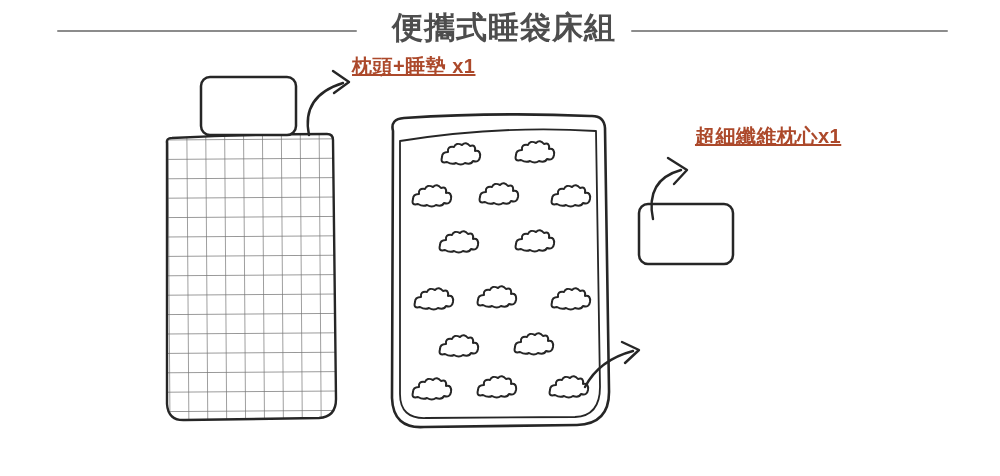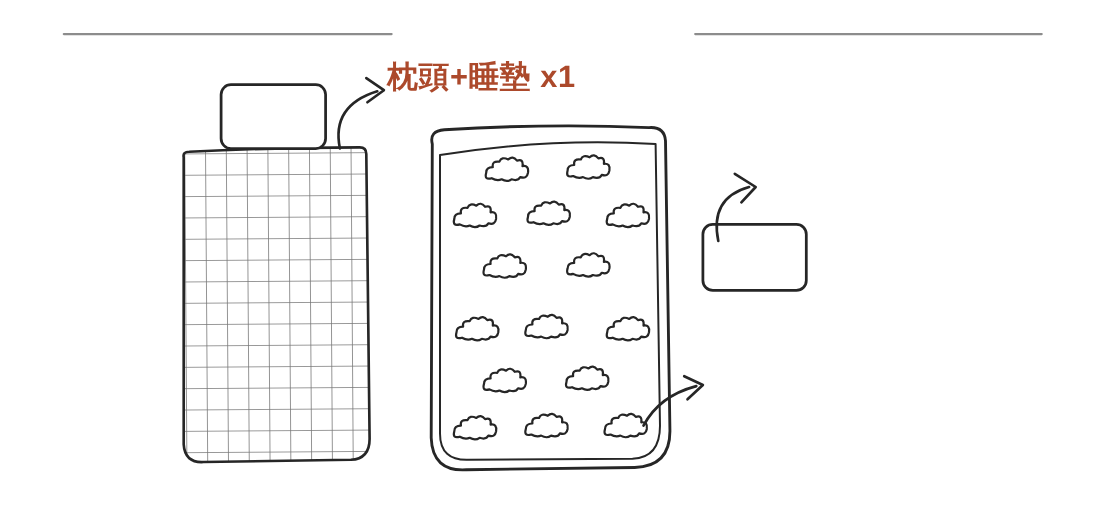--- a/index.html
+++ b/index.html
@@ -42,6 +42,7 @@
 <div class="stage">
 
   <div class="divider divider-left"></div>
+  <h1 class="title">便攜式睡袋床組</h1>
   <div class="divider divider-right"></div>
 
   <svg class="art" viewBox="0 0 1000 476" xmlns="http://www.w3.org/2000/svg" xmlns:xlink="http://www.w3.org/1999/xlink">

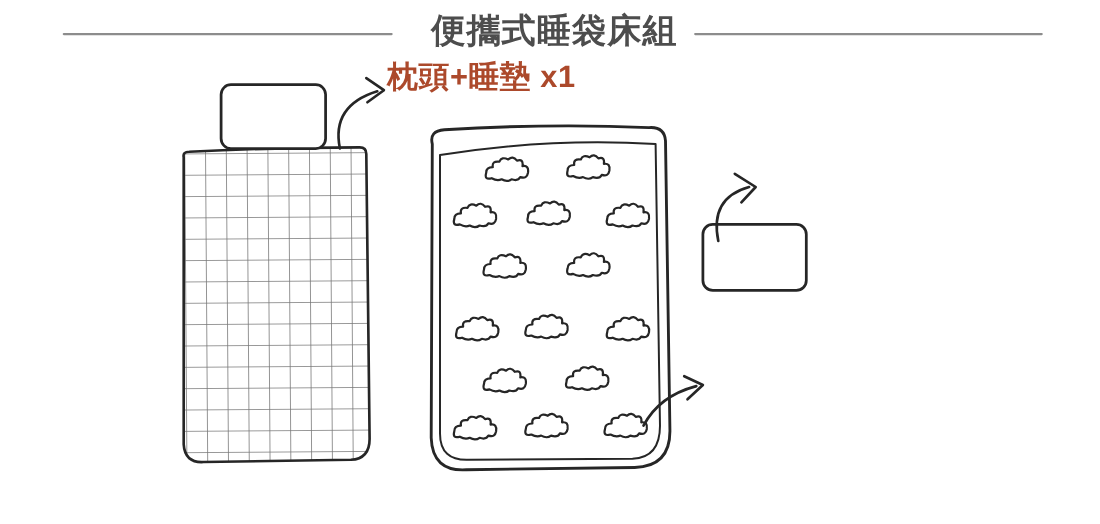--- a/index.html
+++ b/index.html
@@ -23,8 +23,8 @@
     letter-spacing:1px;white-space:nowrap;
   }
   .callout{
-    position:absolute;font-size:28px;line-height:1;font-weight:700;
-    color:var(--label-color);white-space:nowrap;letter-spacing:0.5px;
+    position:absolute;font-size:20px;line-height:1;font-weight:700;
+    color:var(--label-color);white-space:nowrap;letter-spacing:0.5px;text-decoration:underline;
   }
   .callout-pillow-mat{left:352px;top:56px;}
   .callout-pillow-core{left:695px;top:126px;}

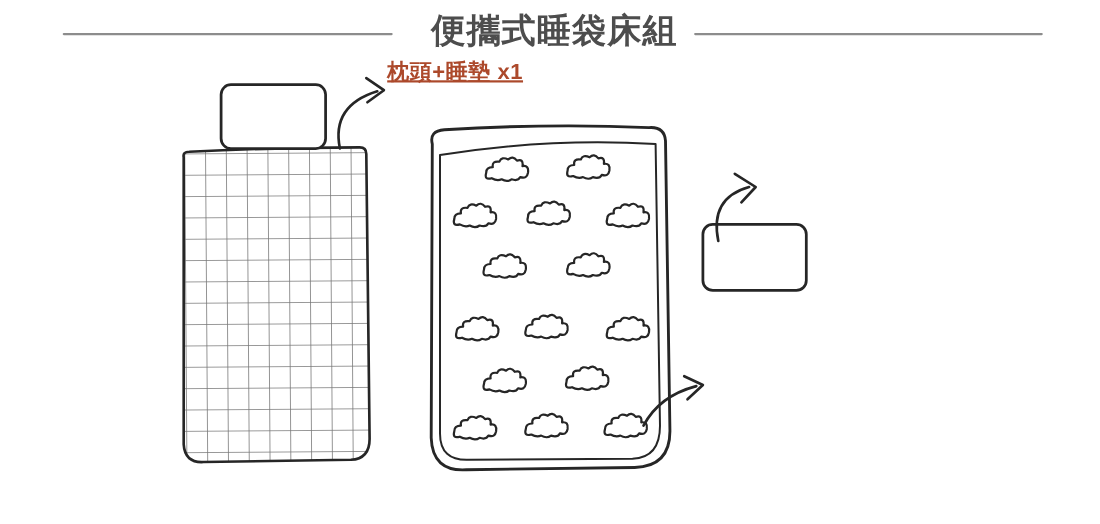--- a/index.html
+++ b/index.html
@@ -102,6 +102,7 @@
   </svg>
 
   <div class="callout callout-pillow-mat">枕頭+睡墊 x1</div>
+  <div class="callout callout-pillow-core">超細纖維枕心x1</div>
 
 </div>
 

